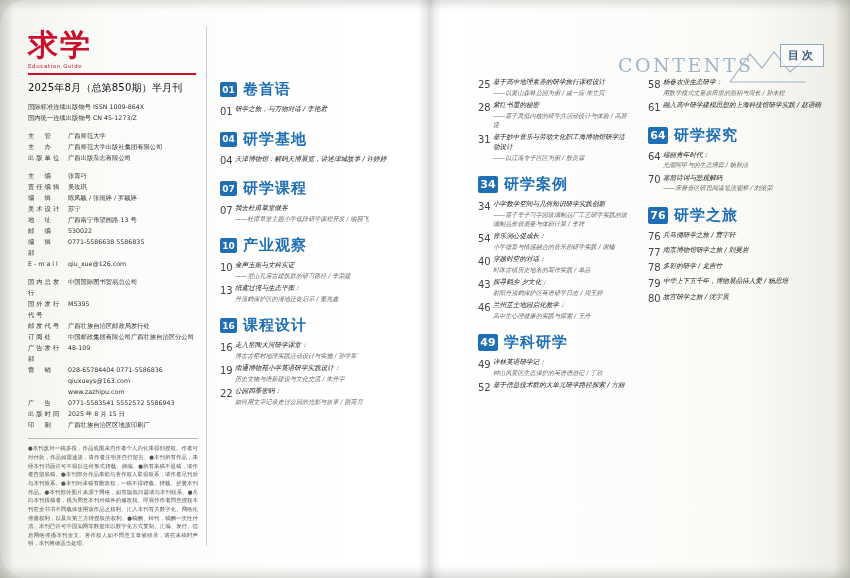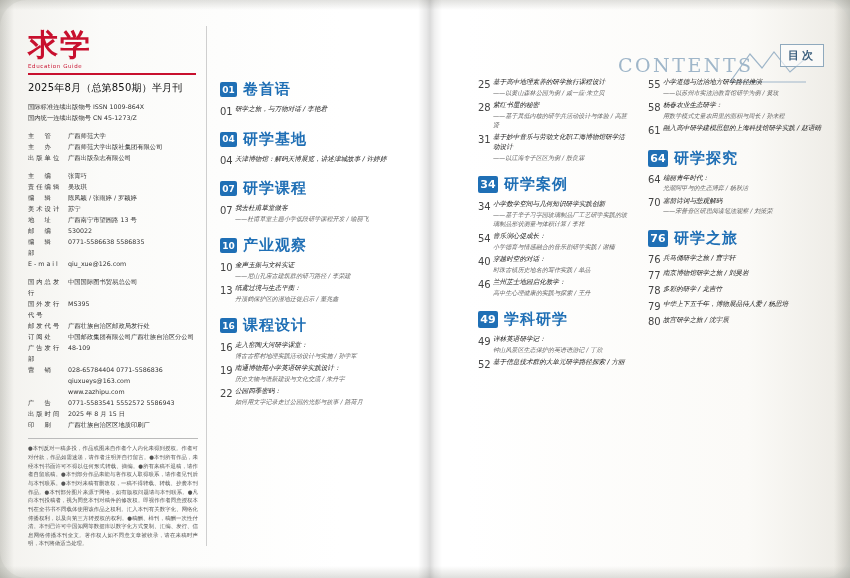--- a/index.html
+++ b/index.html
@@ -399,13 +399,6 @@
 
     <div class="sec">
       <div class="entry">
-        <div class="pg">55</div>
-        <div class="body">
-          <div class="t">小学道德与法治地方研学路径推演</div>
-          <div class="s">——以苏州市实法治教育馆研学为例 / 黄玫</div>
-        </div>
-      </div>
-      <div class="entry">
         <div class="pg">58</div>
         <div class="body">
           <div class="t">杨春农业生态研学：</div>

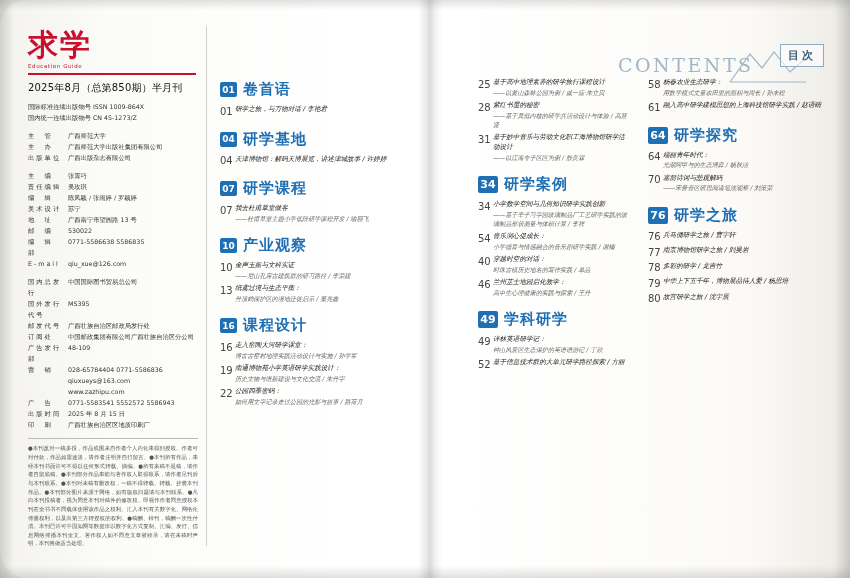--- a/index.html
+++ b/index.html
@@ -365,6 +365,13 @@
         </div>
       </div>
       <div class="entry">
+        <div class="pg">43</div>
+        <div class="body">
+          <div class="t">探寻鹤乡 夕文化：</div>
+          <div class="s">射阳丹顶鹤保护区英语研学日志 / 周玉婷</div>
+        </div>
+      </div>
+      <div class="entry">
         <div class="pg">46</div>
         <div class="body">
           <div class="t">兰州芷士地园启化教学：</div>

